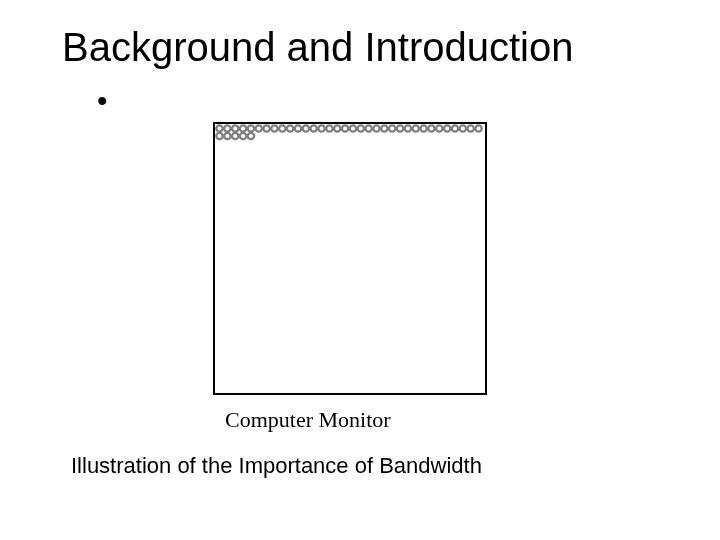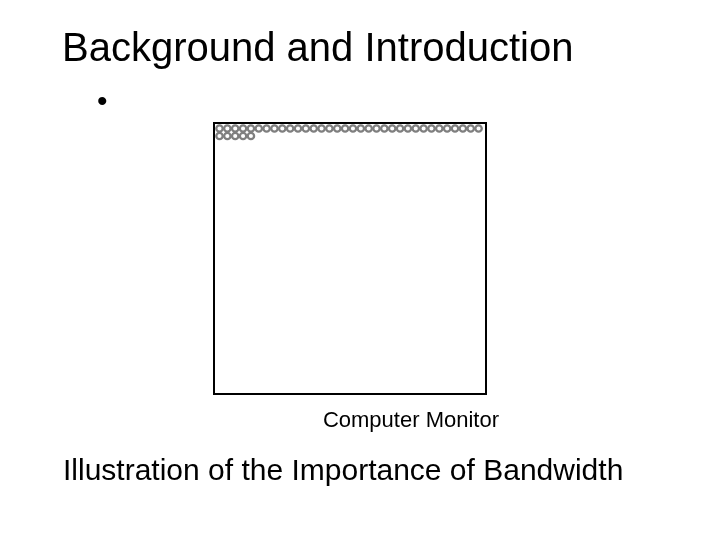--- a/index.html
+++ b/index.html
@@ -61,8 +61,8 @@
     left: 225px;
     top: 408px;
     width: 274px;
-    text-align: right;
-    font-family: Liberation Sans, sans-serif;
+    text-align: left;
+    font-family: Liberation Serif, serif;
     font-size: 22px;
     line-height: 1.1;
     white-space: nowrap;

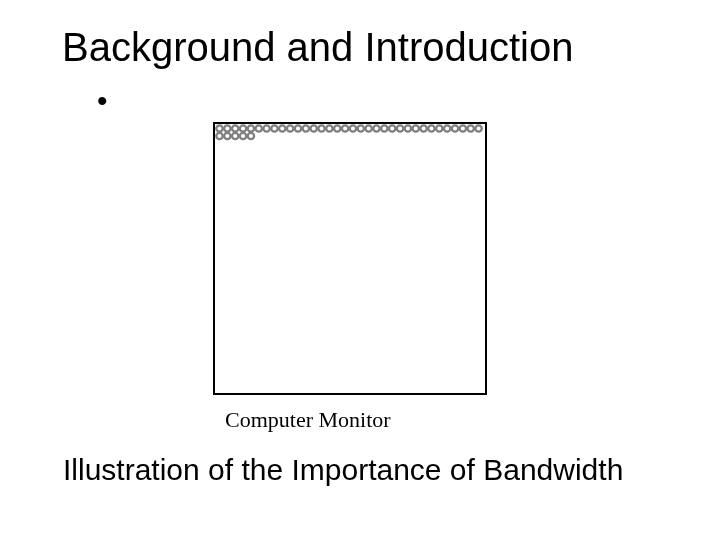--- a/index.html
+++ b/index.html
@@ -69,9 +69,9 @@
   }
   .footer-text {
     position: absolute;
-    left: 63px;
+    left: 71px;
     top: 455px;
-    font-size: 30px;
+    font-size: 22px;
     line-height: 1;
     white-space: nowrap;
   }

